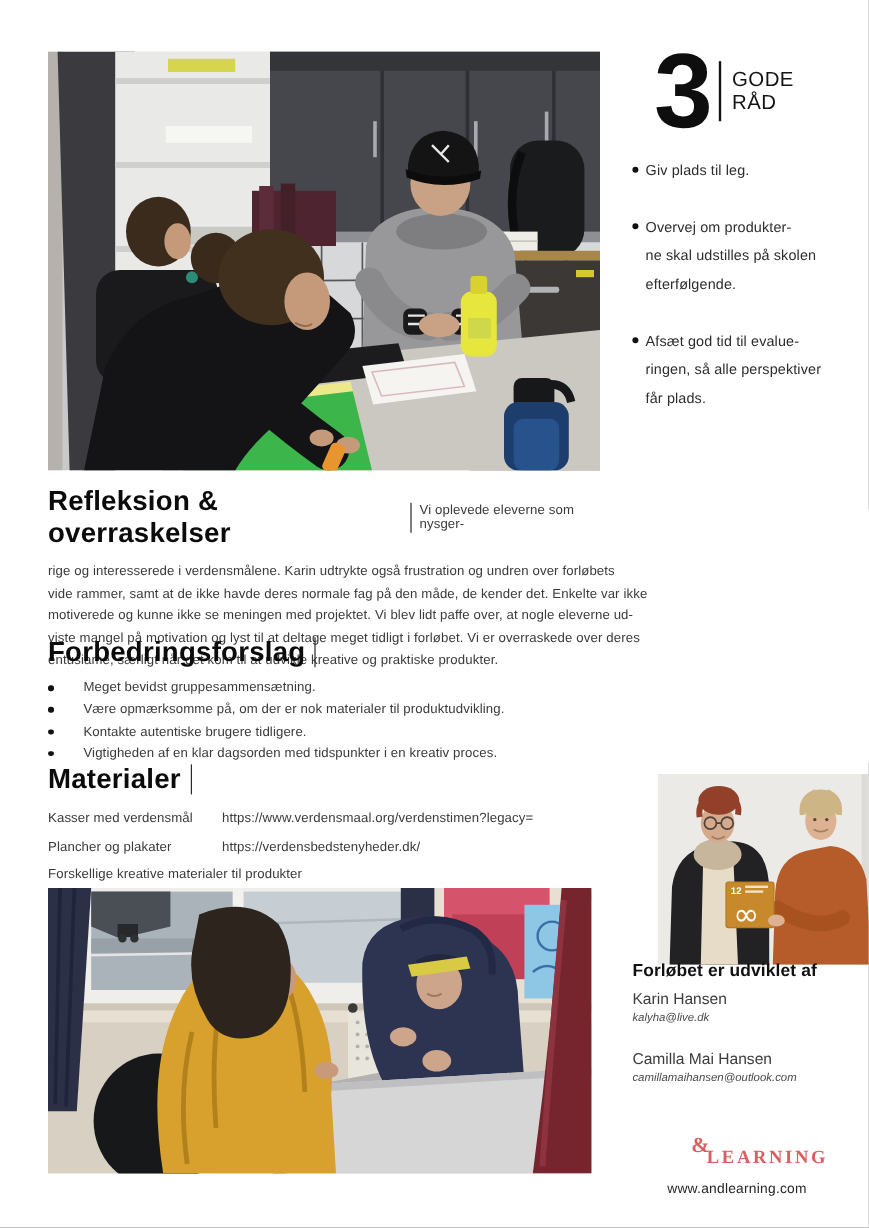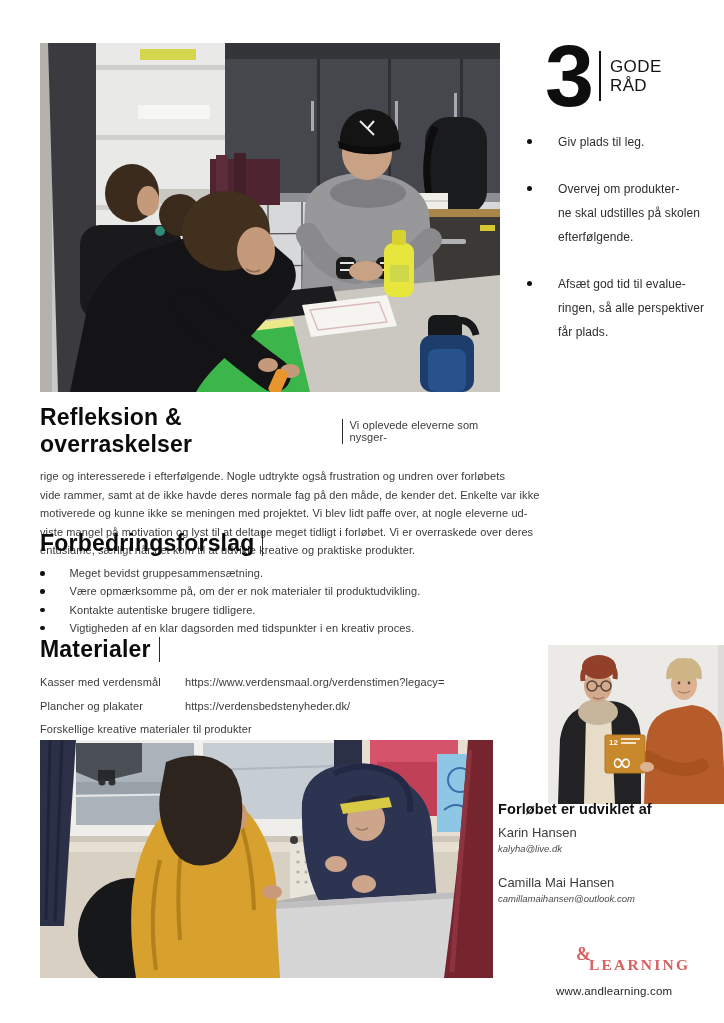--- a/index.html
+++ b/index.html
@@ -21,7 +21,7 @@
   .tips-vline{width:2px;height:50px;background:#141414;margin:0 9px 0 8px;flex:none;}
   .tips-title{font-size:17px;line-height:1.12;letter-spacing:.4px;color:#141414;}
   .tips-list{margin-top:16px;}
-  .tip-item{display:flex;gap:26px;margin-bottom:23px;font-size:12px;line-height:24px;color:#2d2d2d;}
+  .tip-item{display:flex;gap:6px;margin-bottom:23px;font-size:12px;line-height:24px;color:#2d2d2d;}
   .tip-item .txt{white-space:pre-line;letter-spacing:.1px;}
   .dot{width:5px;height:5px;border-radius:50%;background:#111;margin-top:9px;flex:none;}
   .dot.sm{width:4.5px;height:4.5px;margin-top:7px;}

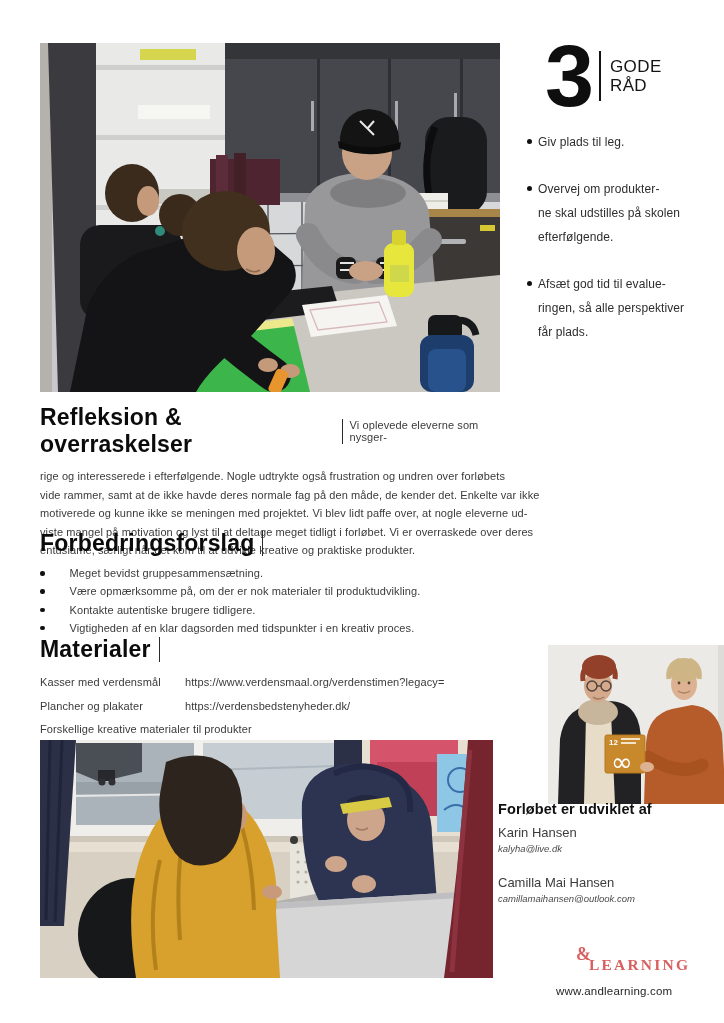--- a/index.html
+++ b/index.html
@@ -195,7 +195,7 @@
       <span class="lead">Vi oplevede eleverne som nysger-</span>
     </div>
     <div class="body-text">
-      <div class="body-line">rige og interesserede i efterfølgende. Nogle udtrykte også frustration og undren over forløbets</div>
+      <div class="body-line">rige og interesserede i verdensmålene. Karin udtrykte også frustration og undren over forløbets</div>
       <div class="body-line">vide rammer, samt at de ikke havde deres normale fag på den måde, de kender det. Enkelte var ikke</div>
       <div class="body-line">motiverede og kunne ikke se meningen med projektet. Vi blev lidt paffe over, at nogle eleverne ud-</div>
       <div class="body-line">viste mangel på motivation og lyst til at deltage meget tidligt i forløbet. Vi er overraskede over deres</div>

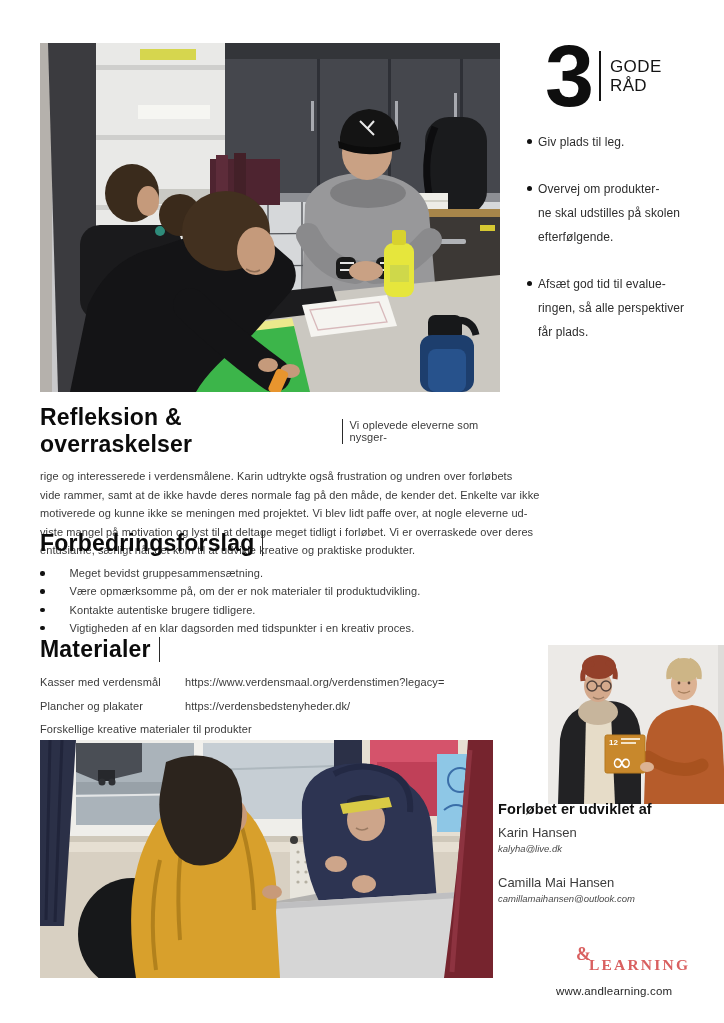--- a/index.html
+++ b/index.html
@@ -43,7 +43,7 @@
   .m-note{font-size:11px;line-height:23.5px;color:#3a3a3a;letter-spacing:.1px;}
 
   
-  .credits{left:498px;top:801px;width:195px;}
+  .credits{left:527px;top:801px;width:195px;}
   .credits h3{margin:0 0 8px 0;font-size:14.5px;font-weight:bold;color:#101010;letter-spacing:.1px;}
   .person-name{font-size:13px;color:#3c3c3c;line-height:15px;}
   .person-email{font-size:9.5px;color:#4a4a4a;line-height:13px;margin-top:2px;font-style:italic;}

